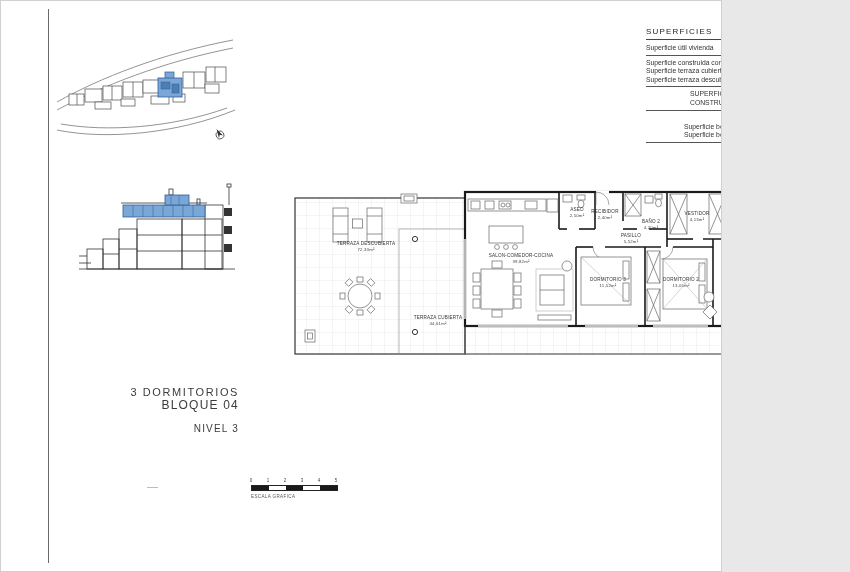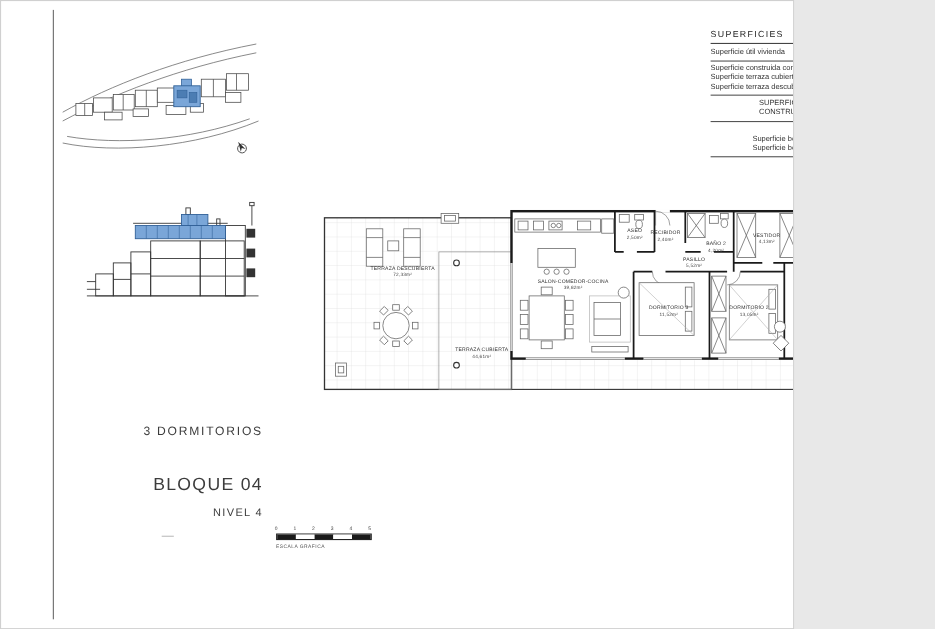--- a/index.html
+++ b/index.html
@@ -25,7 +25,7 @@
   
   .titleblock{position:absolute;left:48px;top:385px;width:190px;text-align:right;color:#3c3c3c;}
   .tb-type{font-size:11px;letter-spacing:1.6px;}
-  .tb-block{font-size:16px;letter-spacing:1.2px;margin-top:34px;}
+  .tb-block{font-size:12px;letter-spacing:1.2px;}
   .tb-level{font-size:10px;letter-spacing:1.2px;margin-top:11px;}
 
   

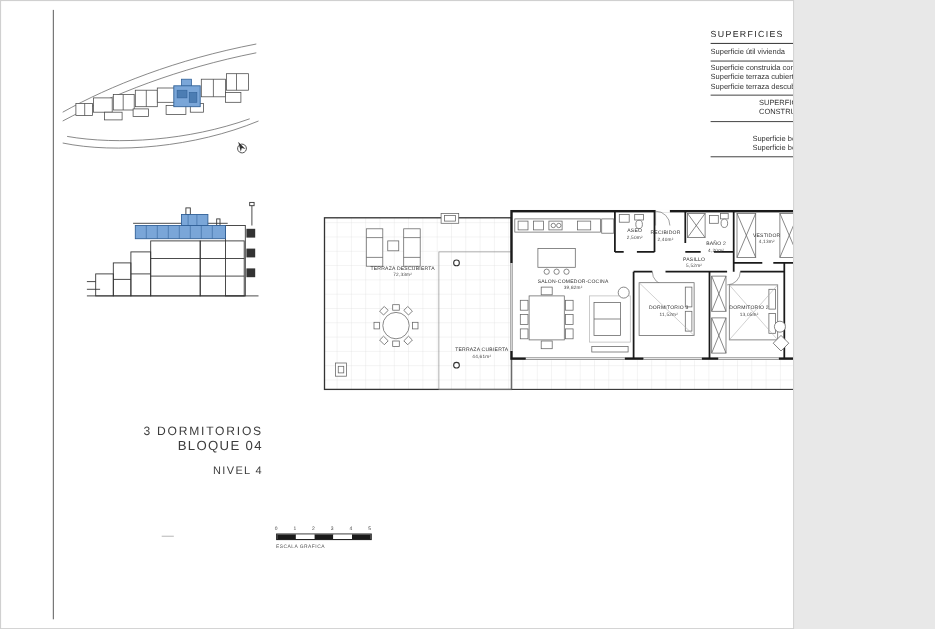--- a/index.html
+++ b/index.html
@@ -419,7 +419,7 @@
   <div class="titleblock">
     <div class="tb-type">3 DORMITORIOS</div>
     <div class="tb-block">BLOQUE 04</div>
-    <div class="tb-level">NIVEL 4</div>
+    <div class="tb-level">NIVEL 3</div>
   </div>
 
   <div class="scalebar">

